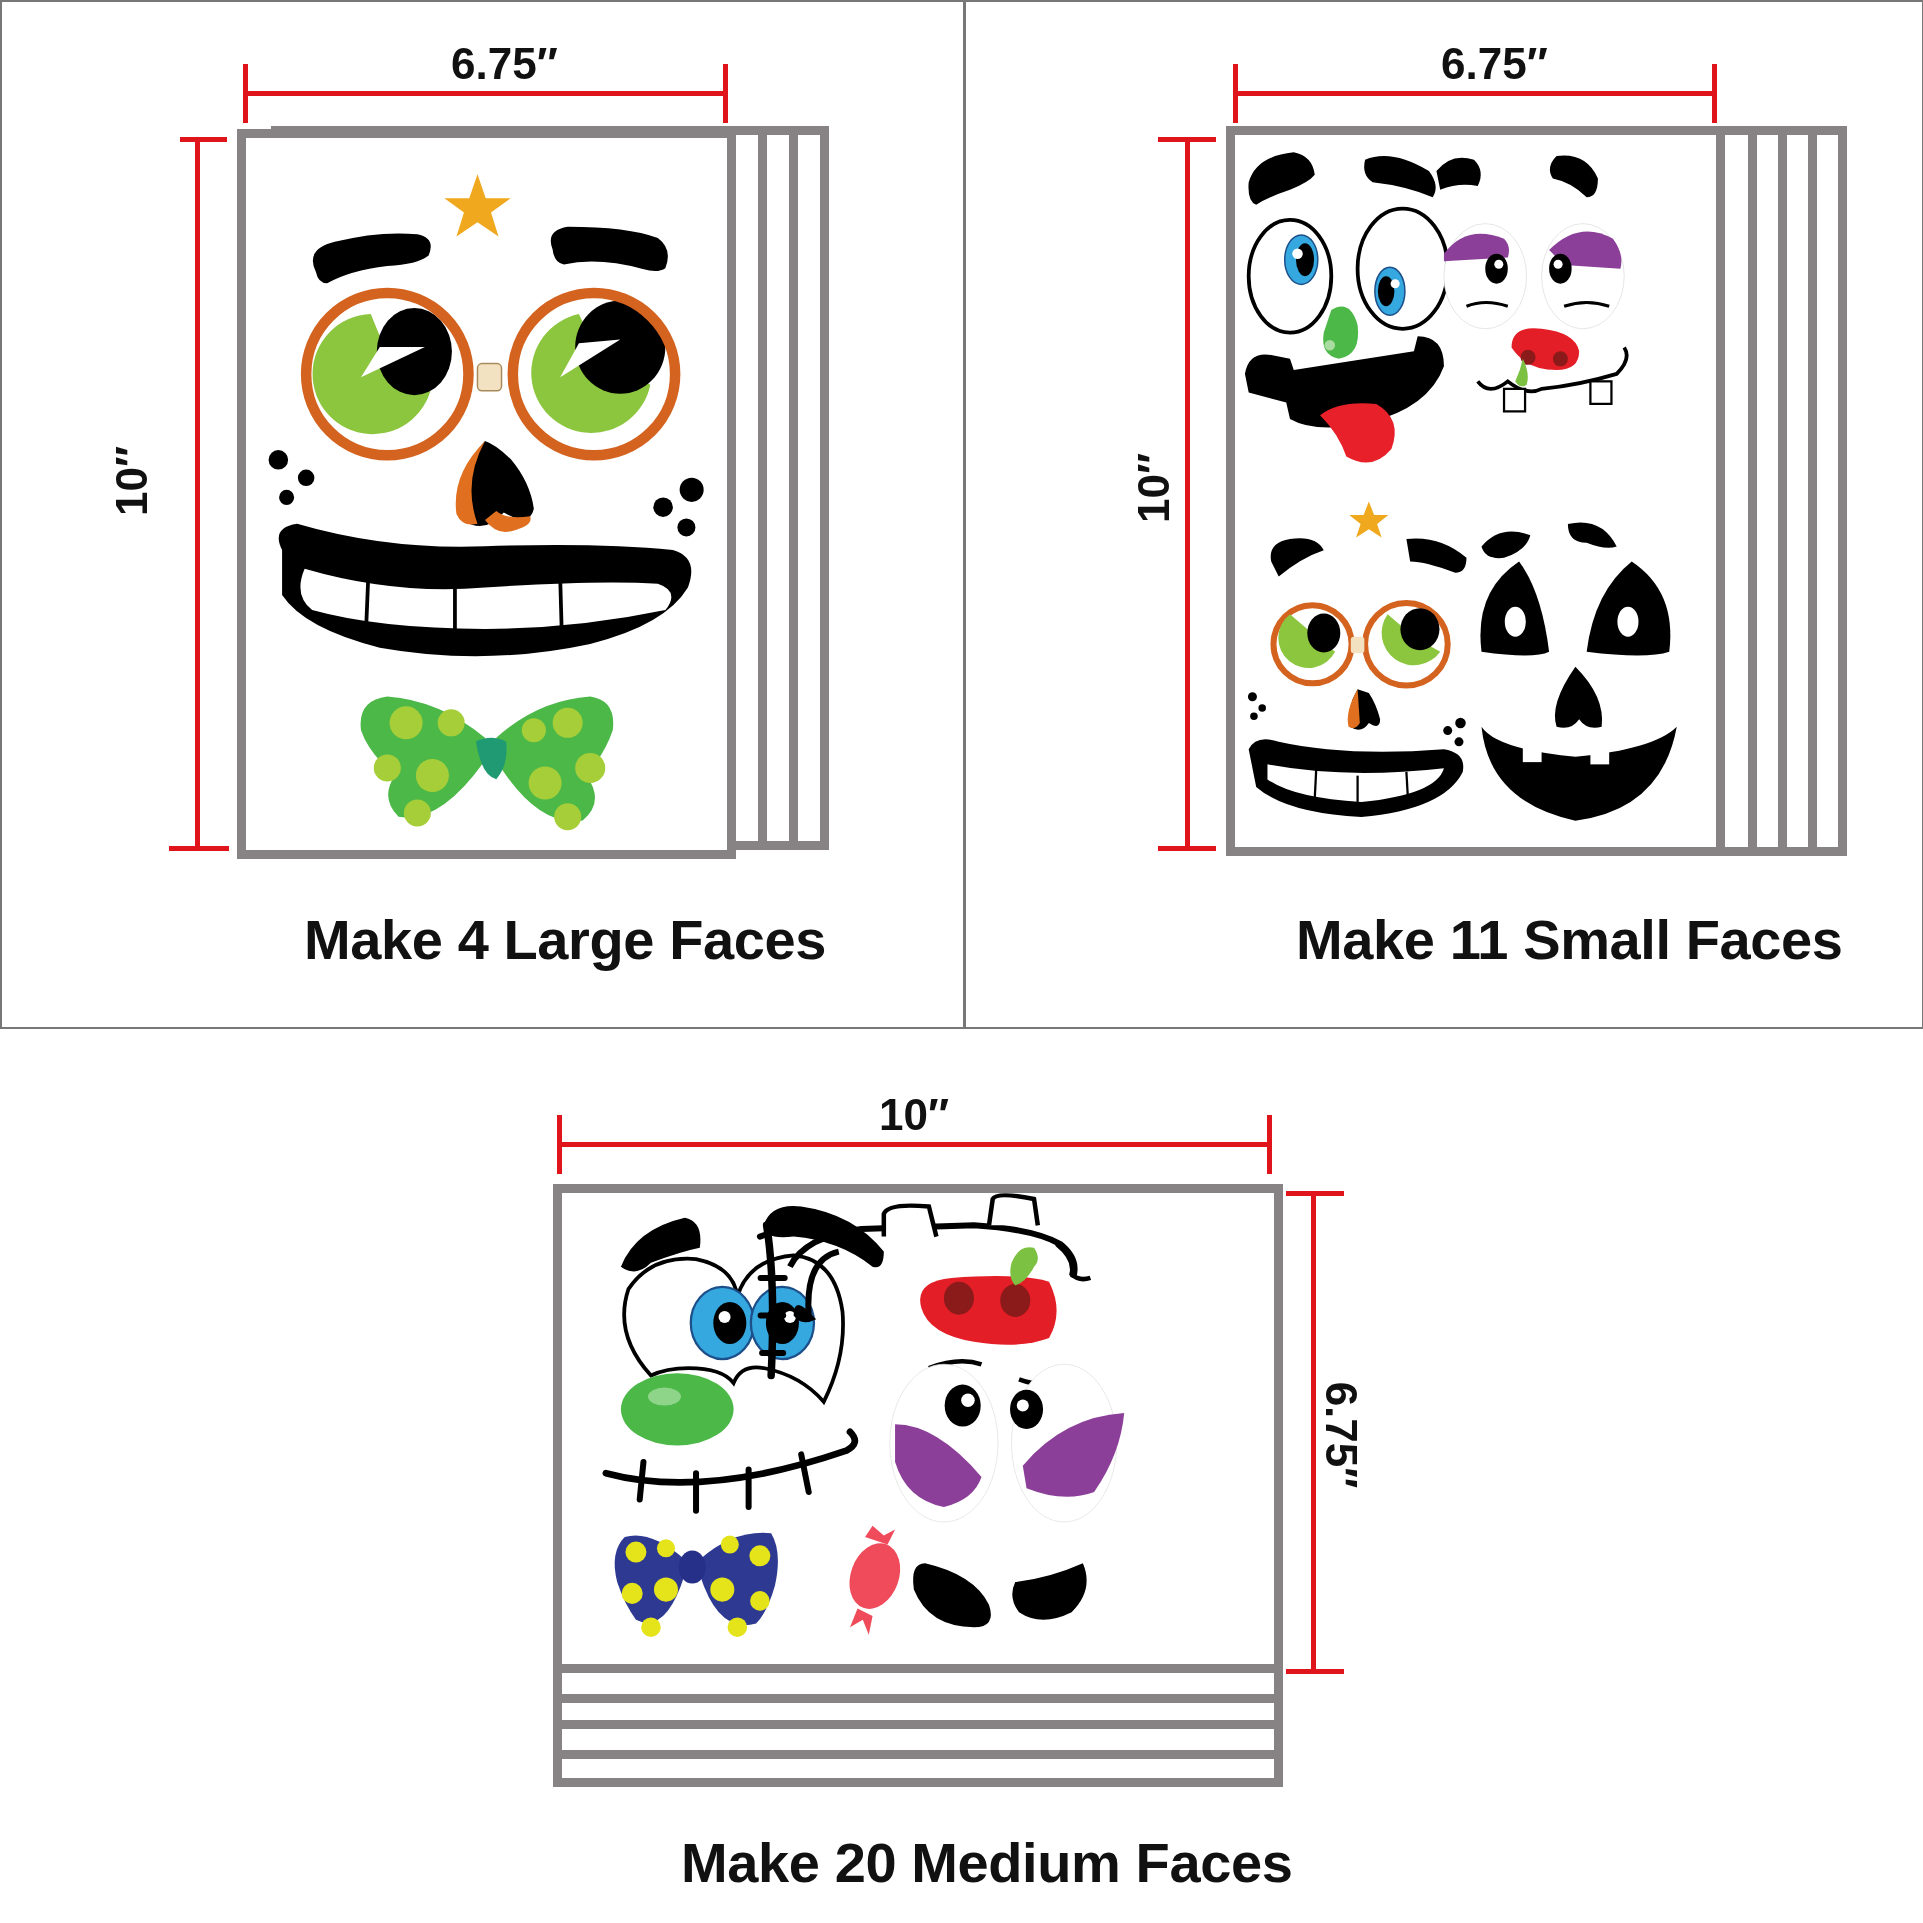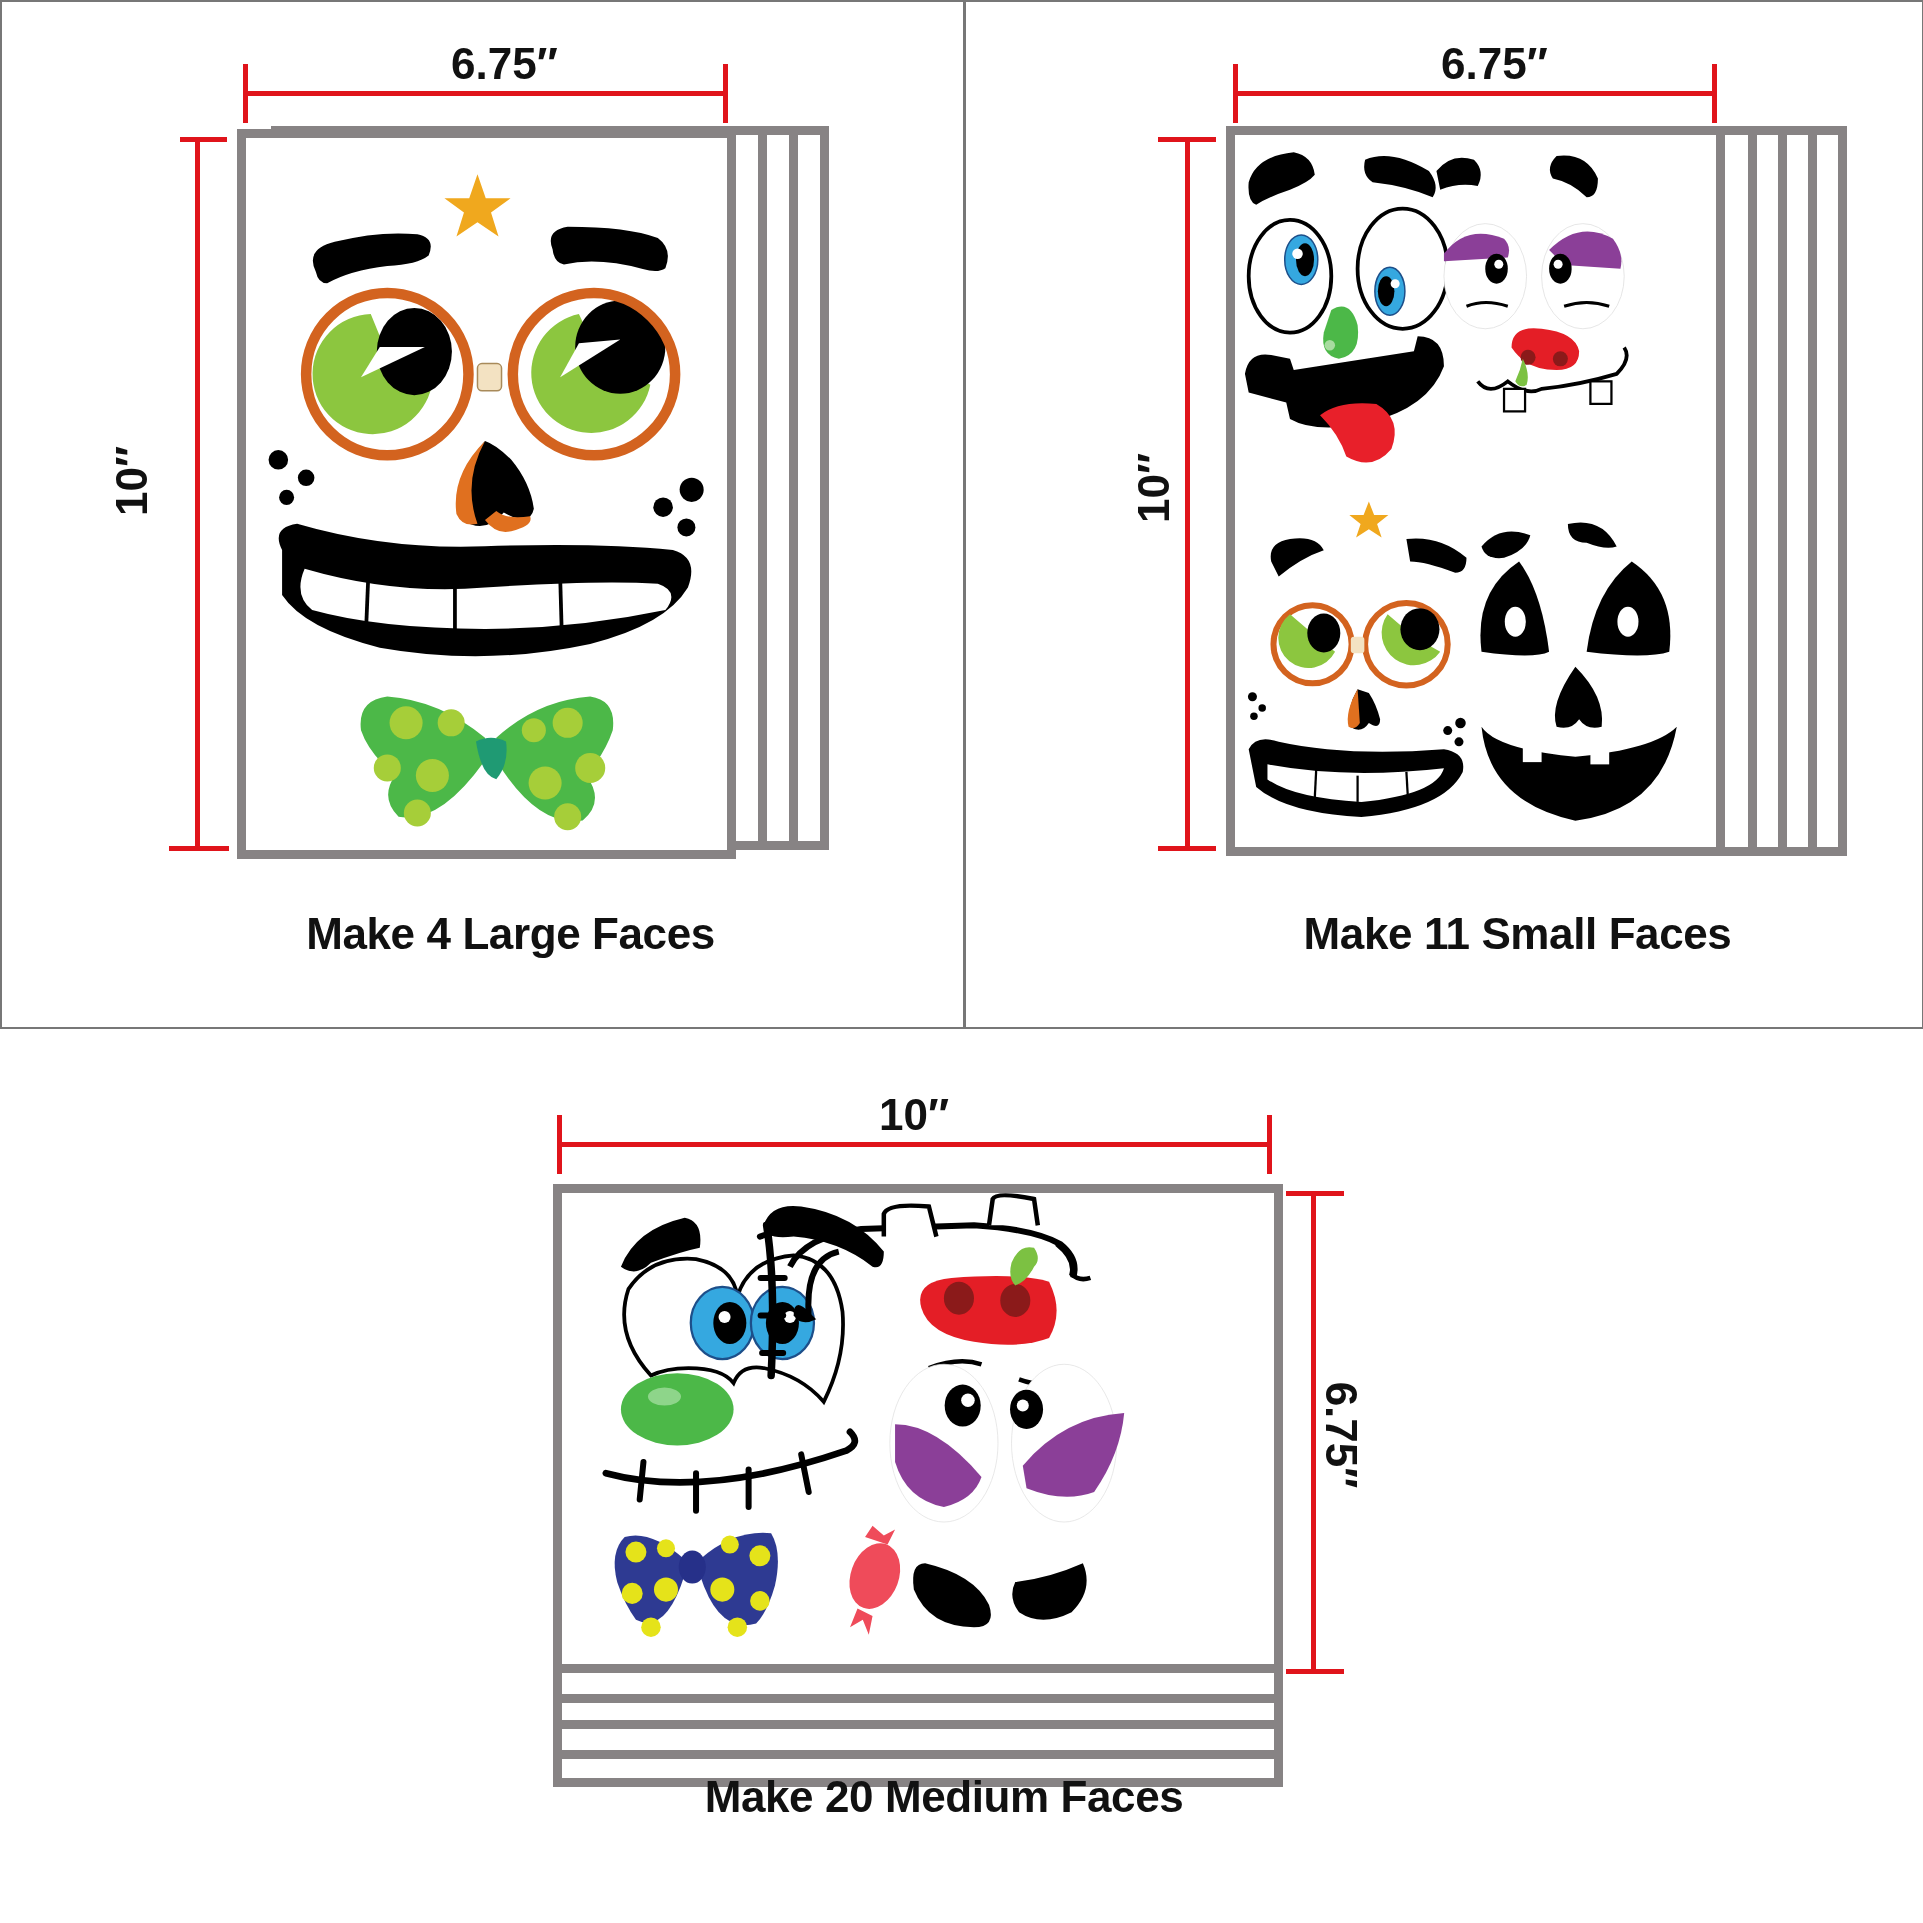--- a/index.html
+++ b/index.html
@@ -8,7 +8,7 @@
   .red{position:absolute;background:#e0141b;}
   .sheet{position:absolute;border:9px solid #878384;background:#fff;box-sizing:border-box;}
   .dimtext{position:absolute;font-weight:bold;color:#111;font-size:44px;line-height:1;white-space:nowrap;}
-  .caption{position:absolute;font-weight:bold;color:#111;font-size:44px;line-height:1;white-space:nowrap;text-align:center;letter-spacing:-0.4px;}
+  .caption{position:absolute;font-weight:bold;color:#111;font-size:56px;line-height:1;white-space:nowrap;text-align:center;letter-spacing:-0.4px;}
   svg{position:absolute;overflow:visible;}
 </style>
 </head>

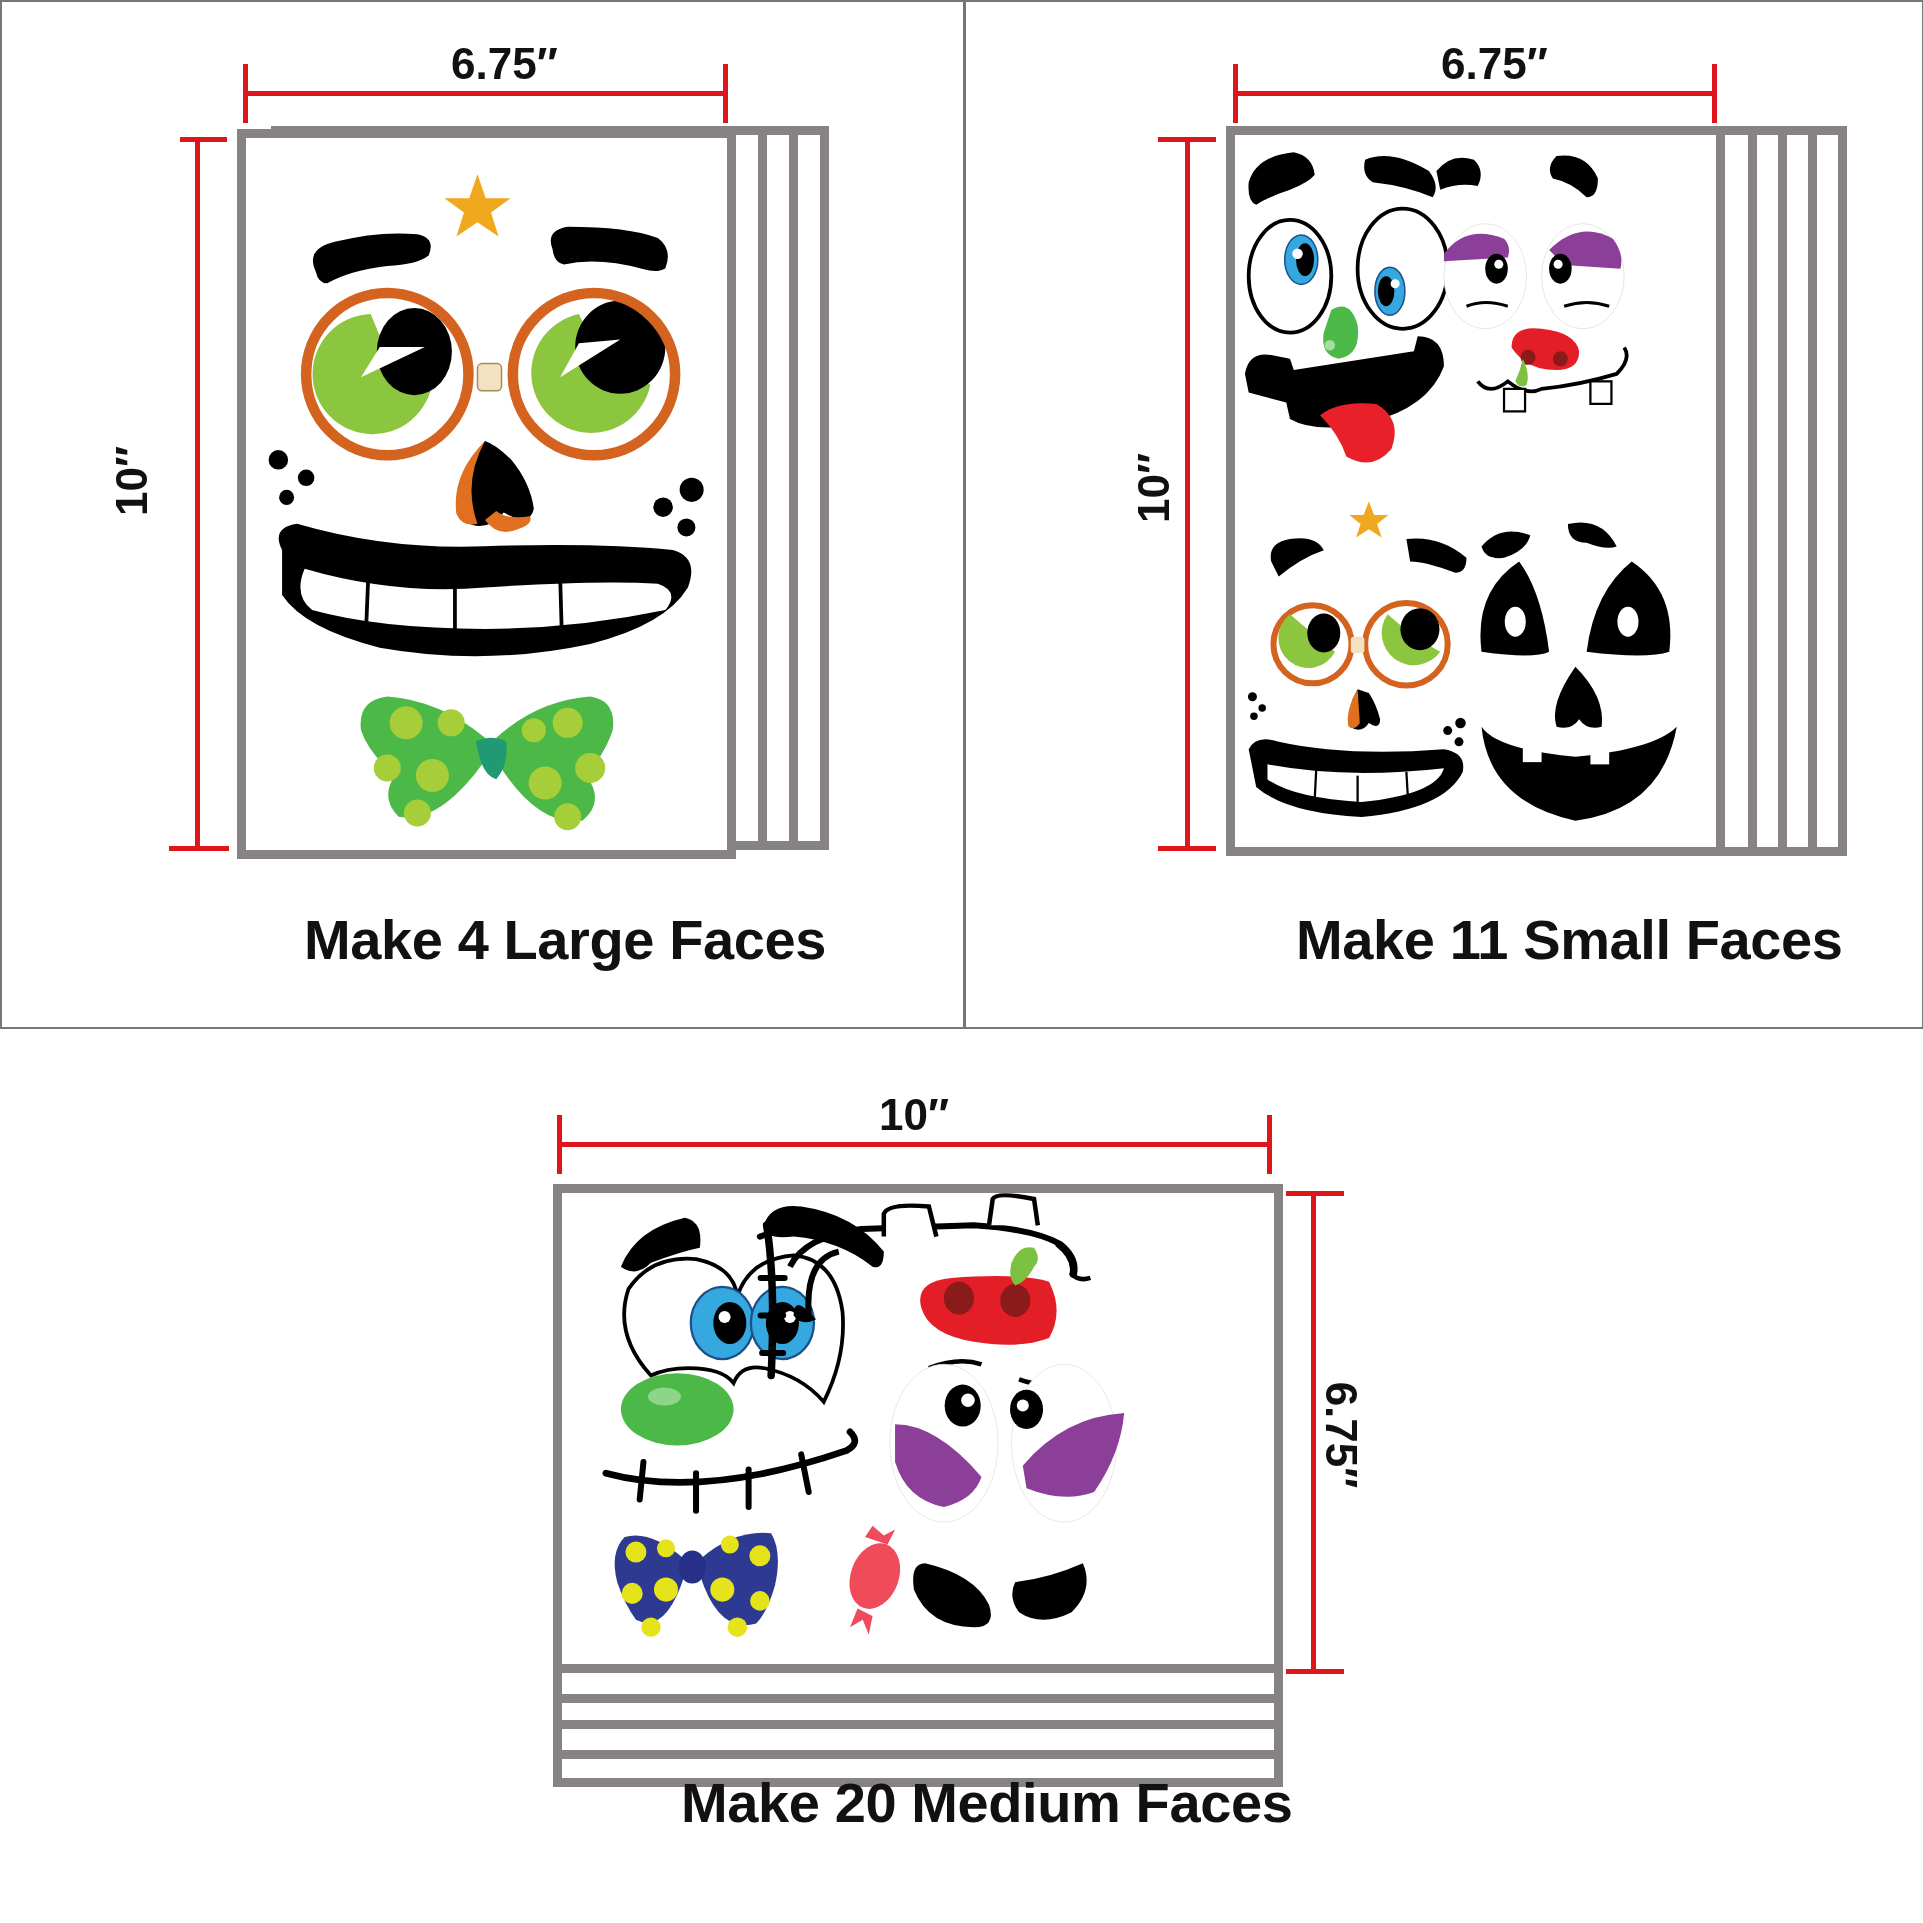--- a/index.html
+++ b/index.html
@@ -273,7 +273,7 @@
     <path d="M615,530 Q660,525 705,505 Q720,540 690,570 Q650,590 620,570 Q605,550 615,530Z" fill="#000"></path>
   </svg>
 
-  <div class="caption" style="left:681px;top:1775px;width:526px;">Make 20 Medium Faces</div>
+  <div class="caption" style="left:681px;top:1835px;width:526px;">Make 20 Medium Faces</div>
 </div>
 
 

